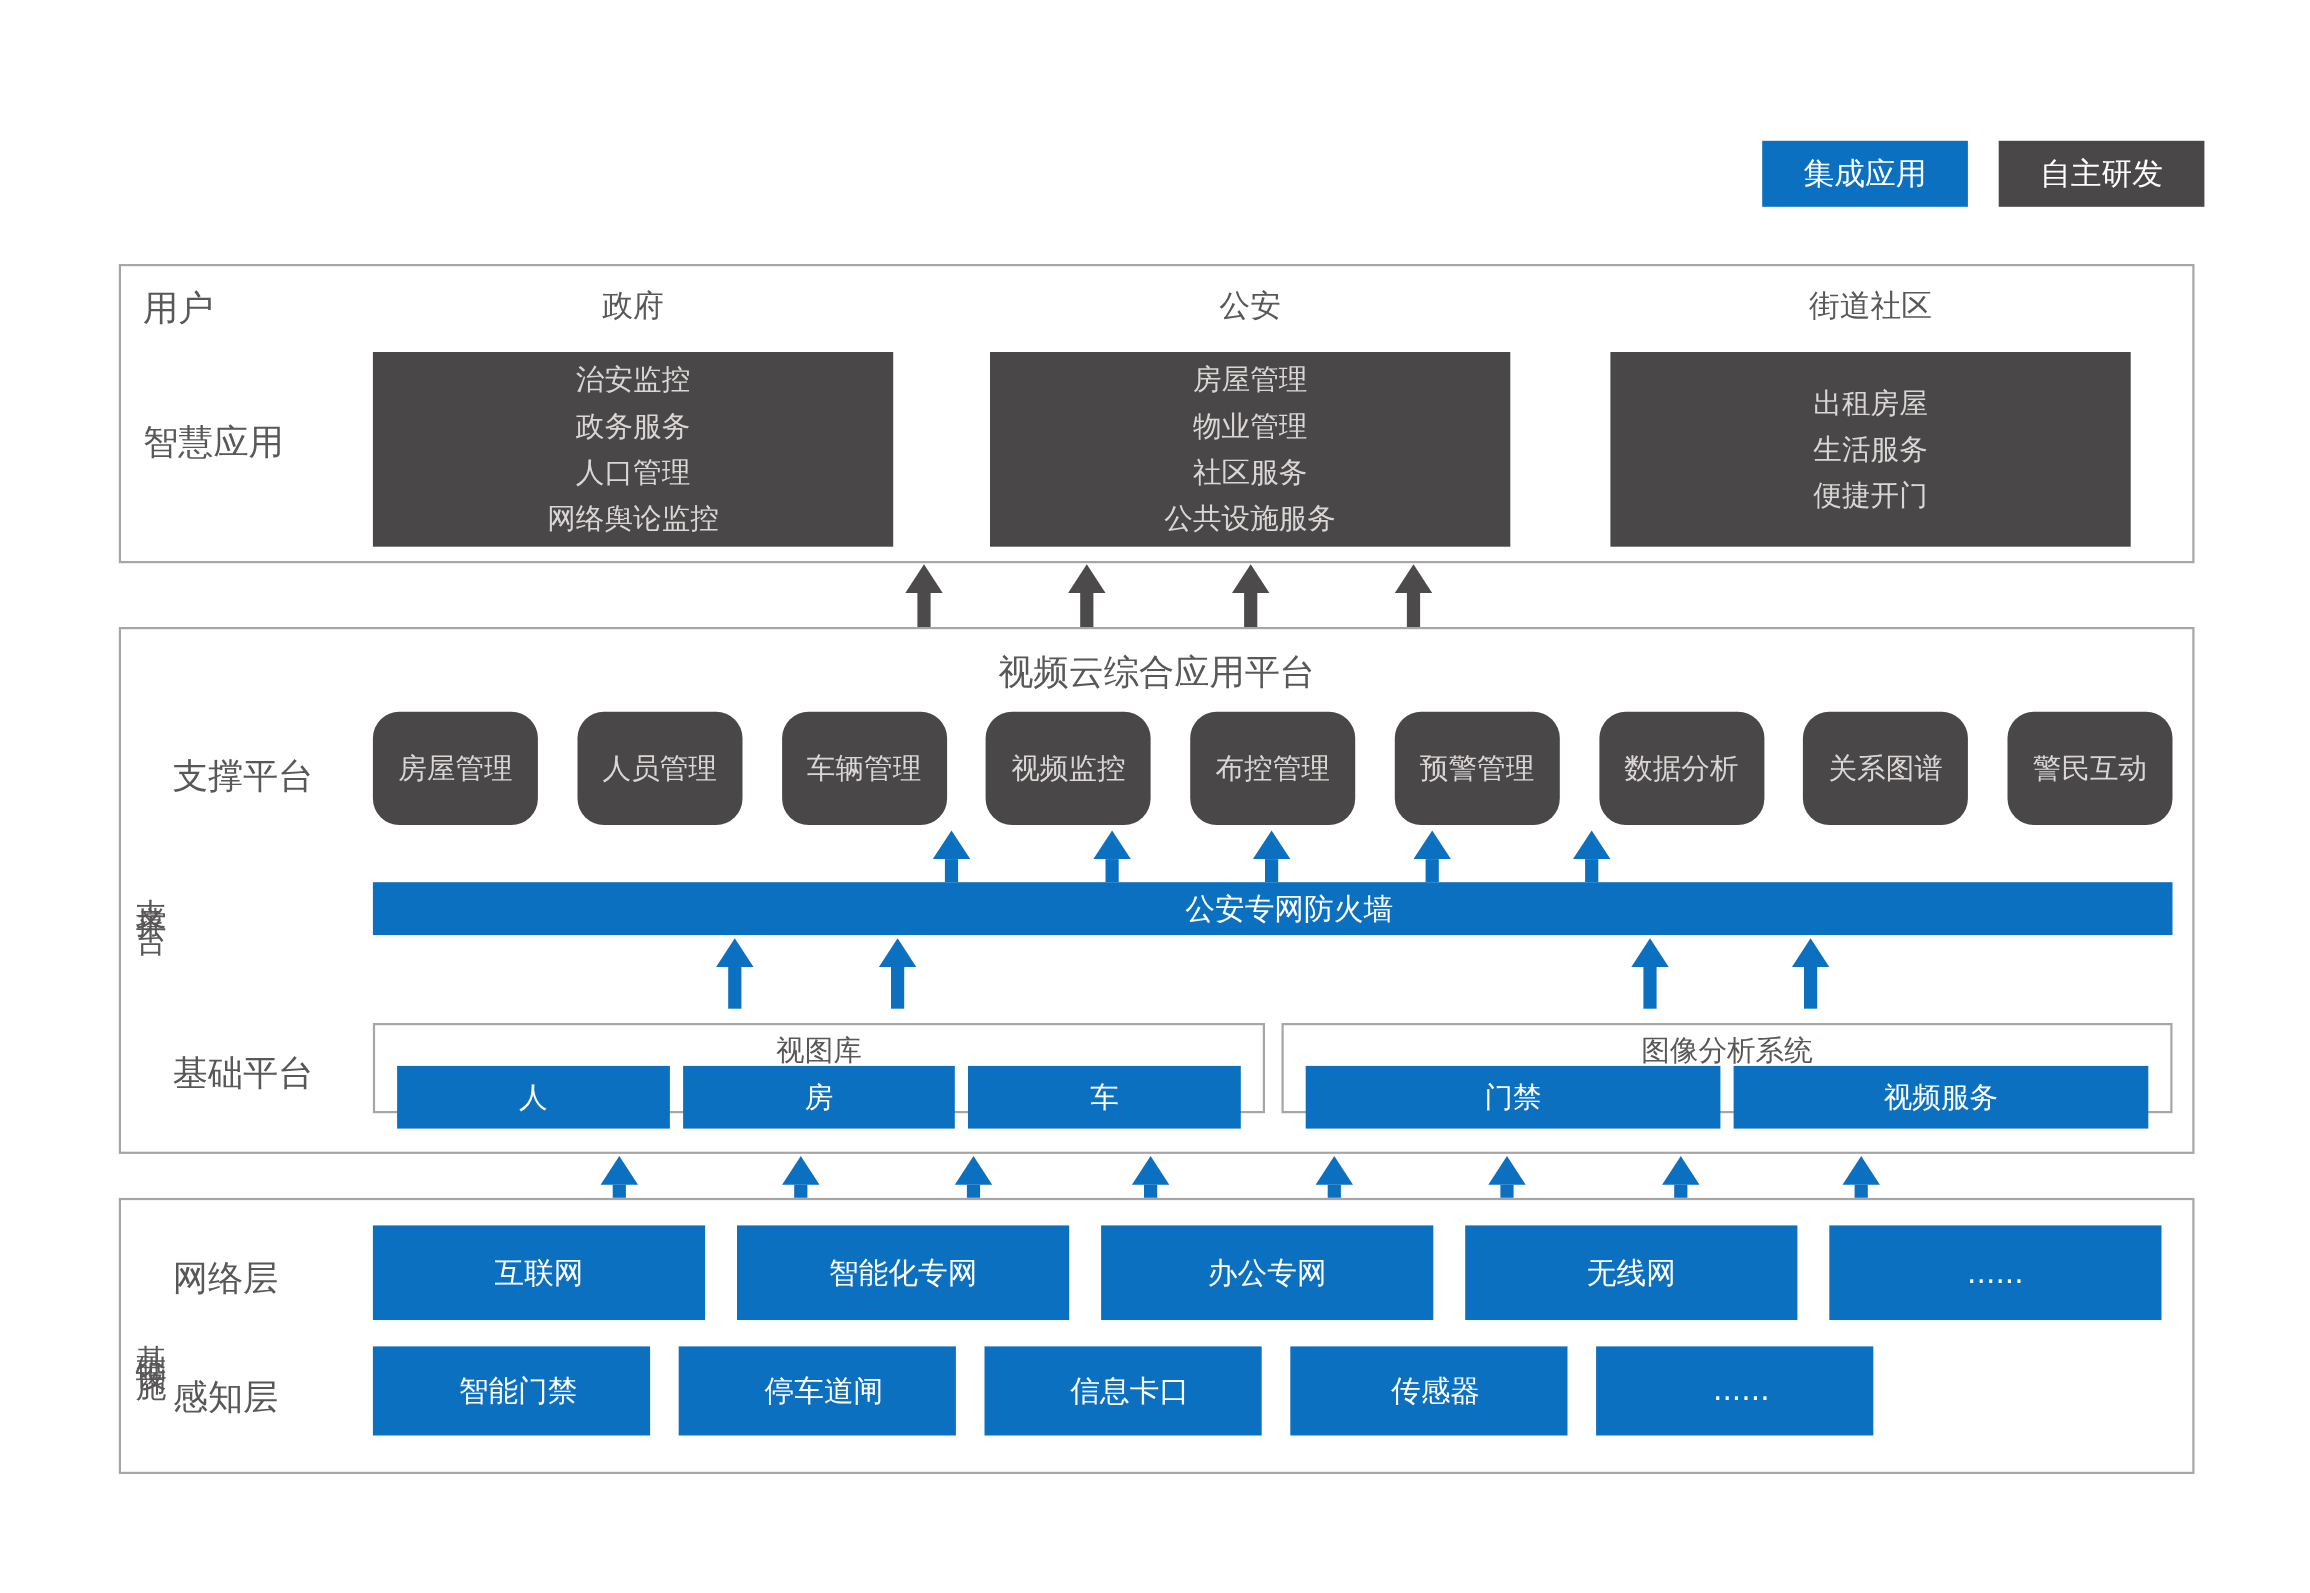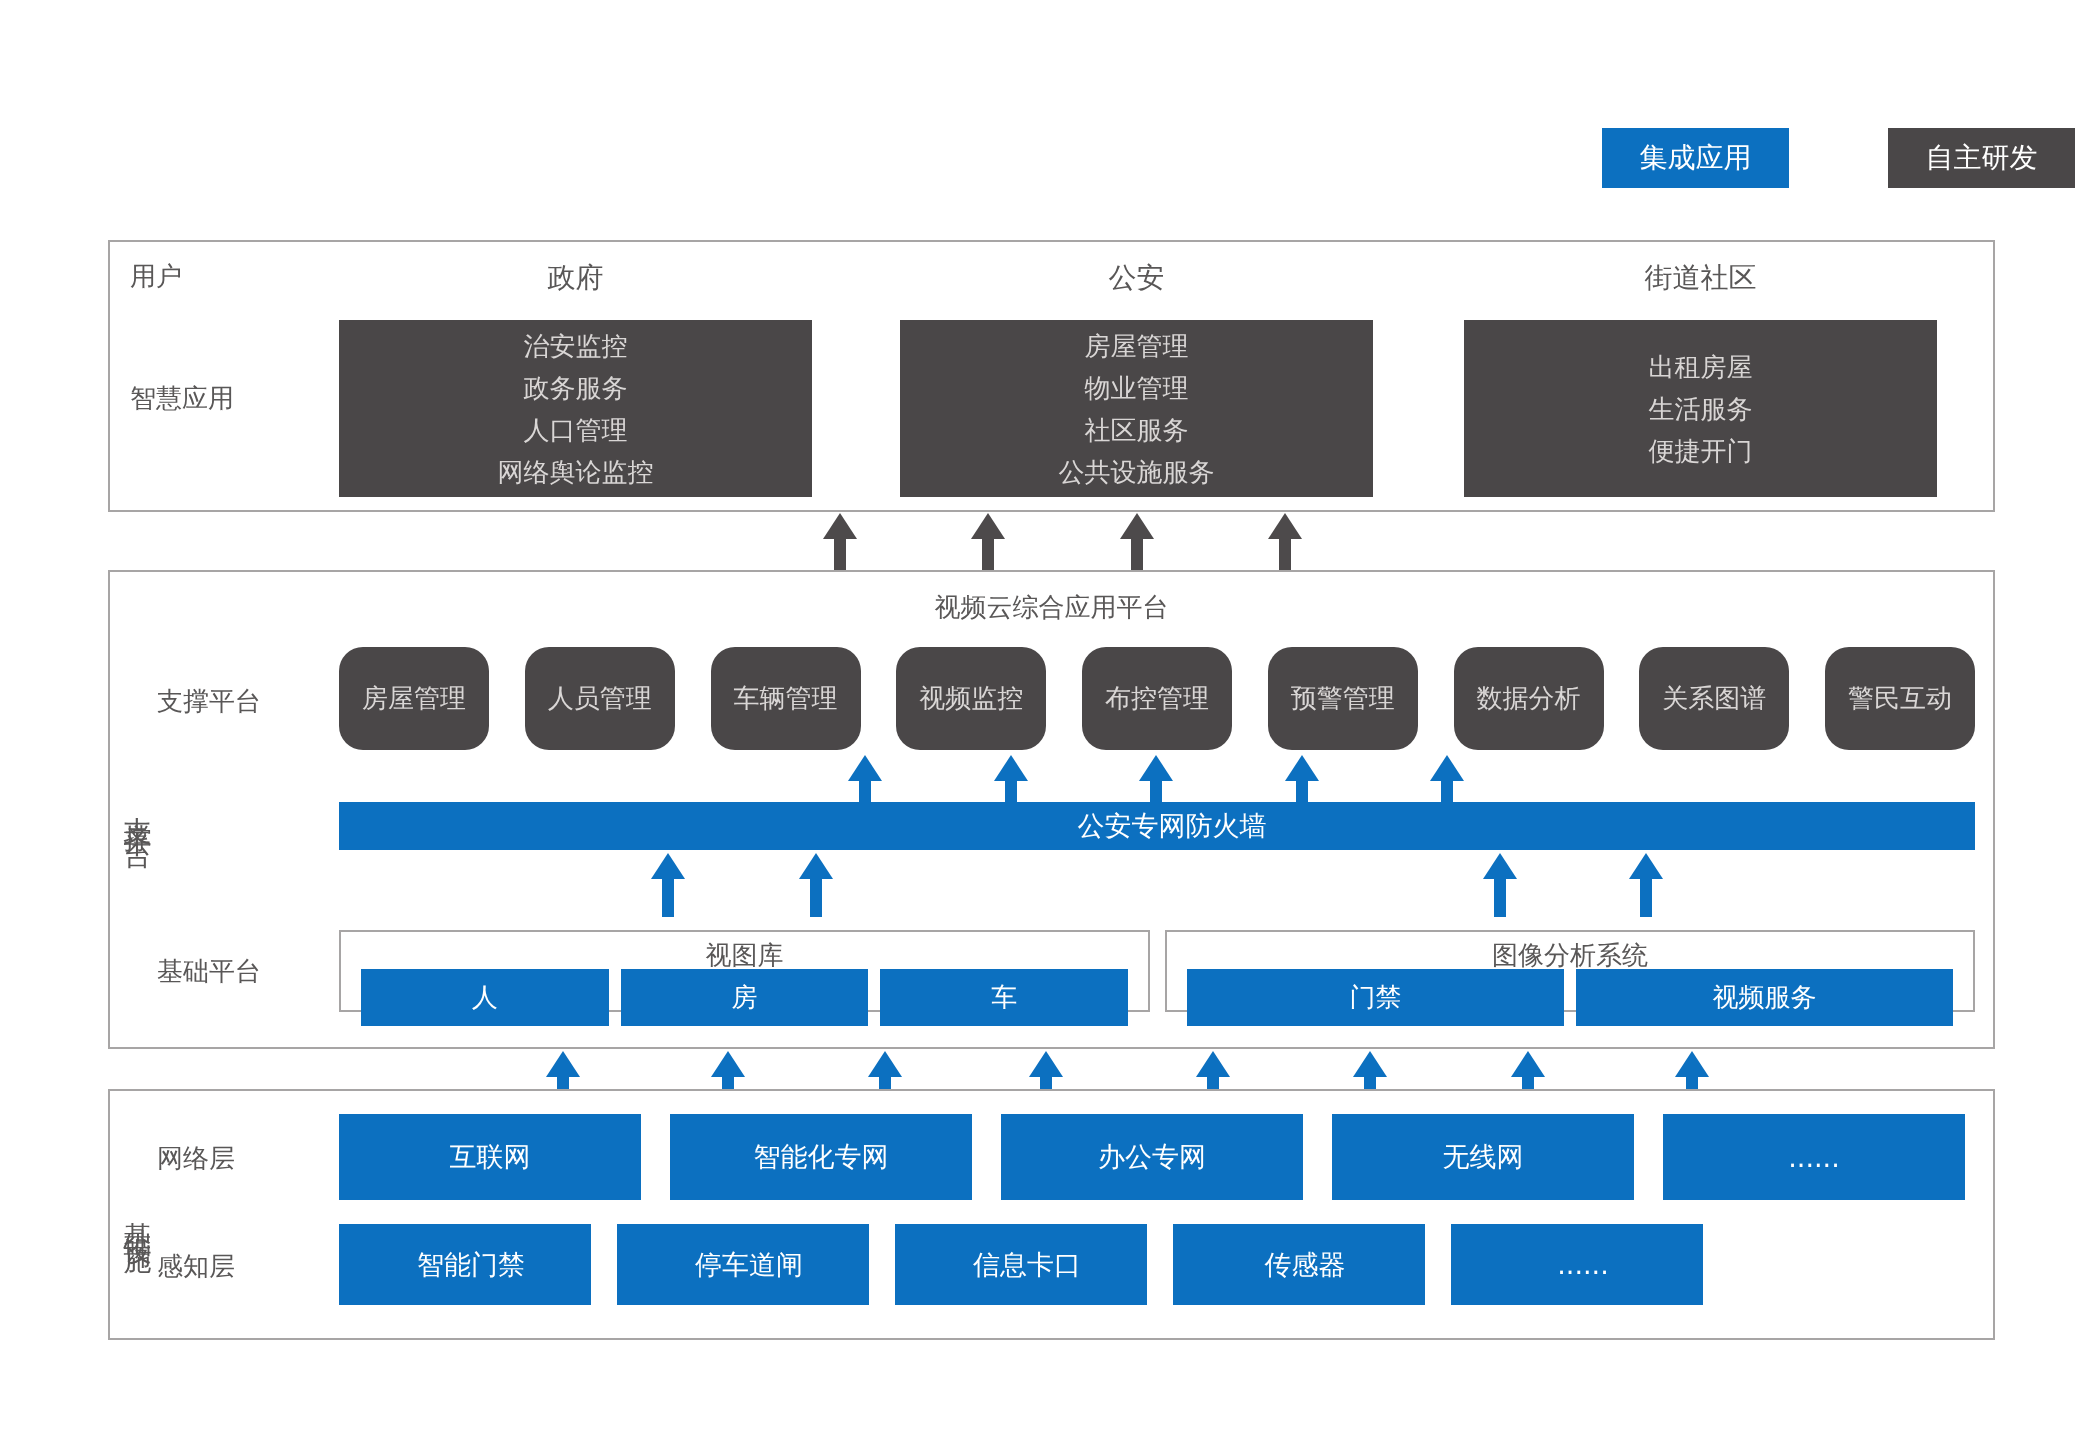--- a/index.html
+++ b/index.html
@@ -63,7 +63,7 @@
 <div id="canvas">
 
   <div class="legend-btn" style="left:1602px;top:128px;background:var(--blue);">集成应用</div>
-  <div class="legend-btn" style="left:1888px;top:128px;background:var(--dark);">自主研发</div>
+  <div class="legend-btn" style="left:1817px;top:128px;background:var(--dark);">自主研发</div>
 
   <div class="panel" style="left:108px;top:240px;width:1887px;height:272px;">
     <div class="lbl" style="left:20px;top:17px;">用户</div>

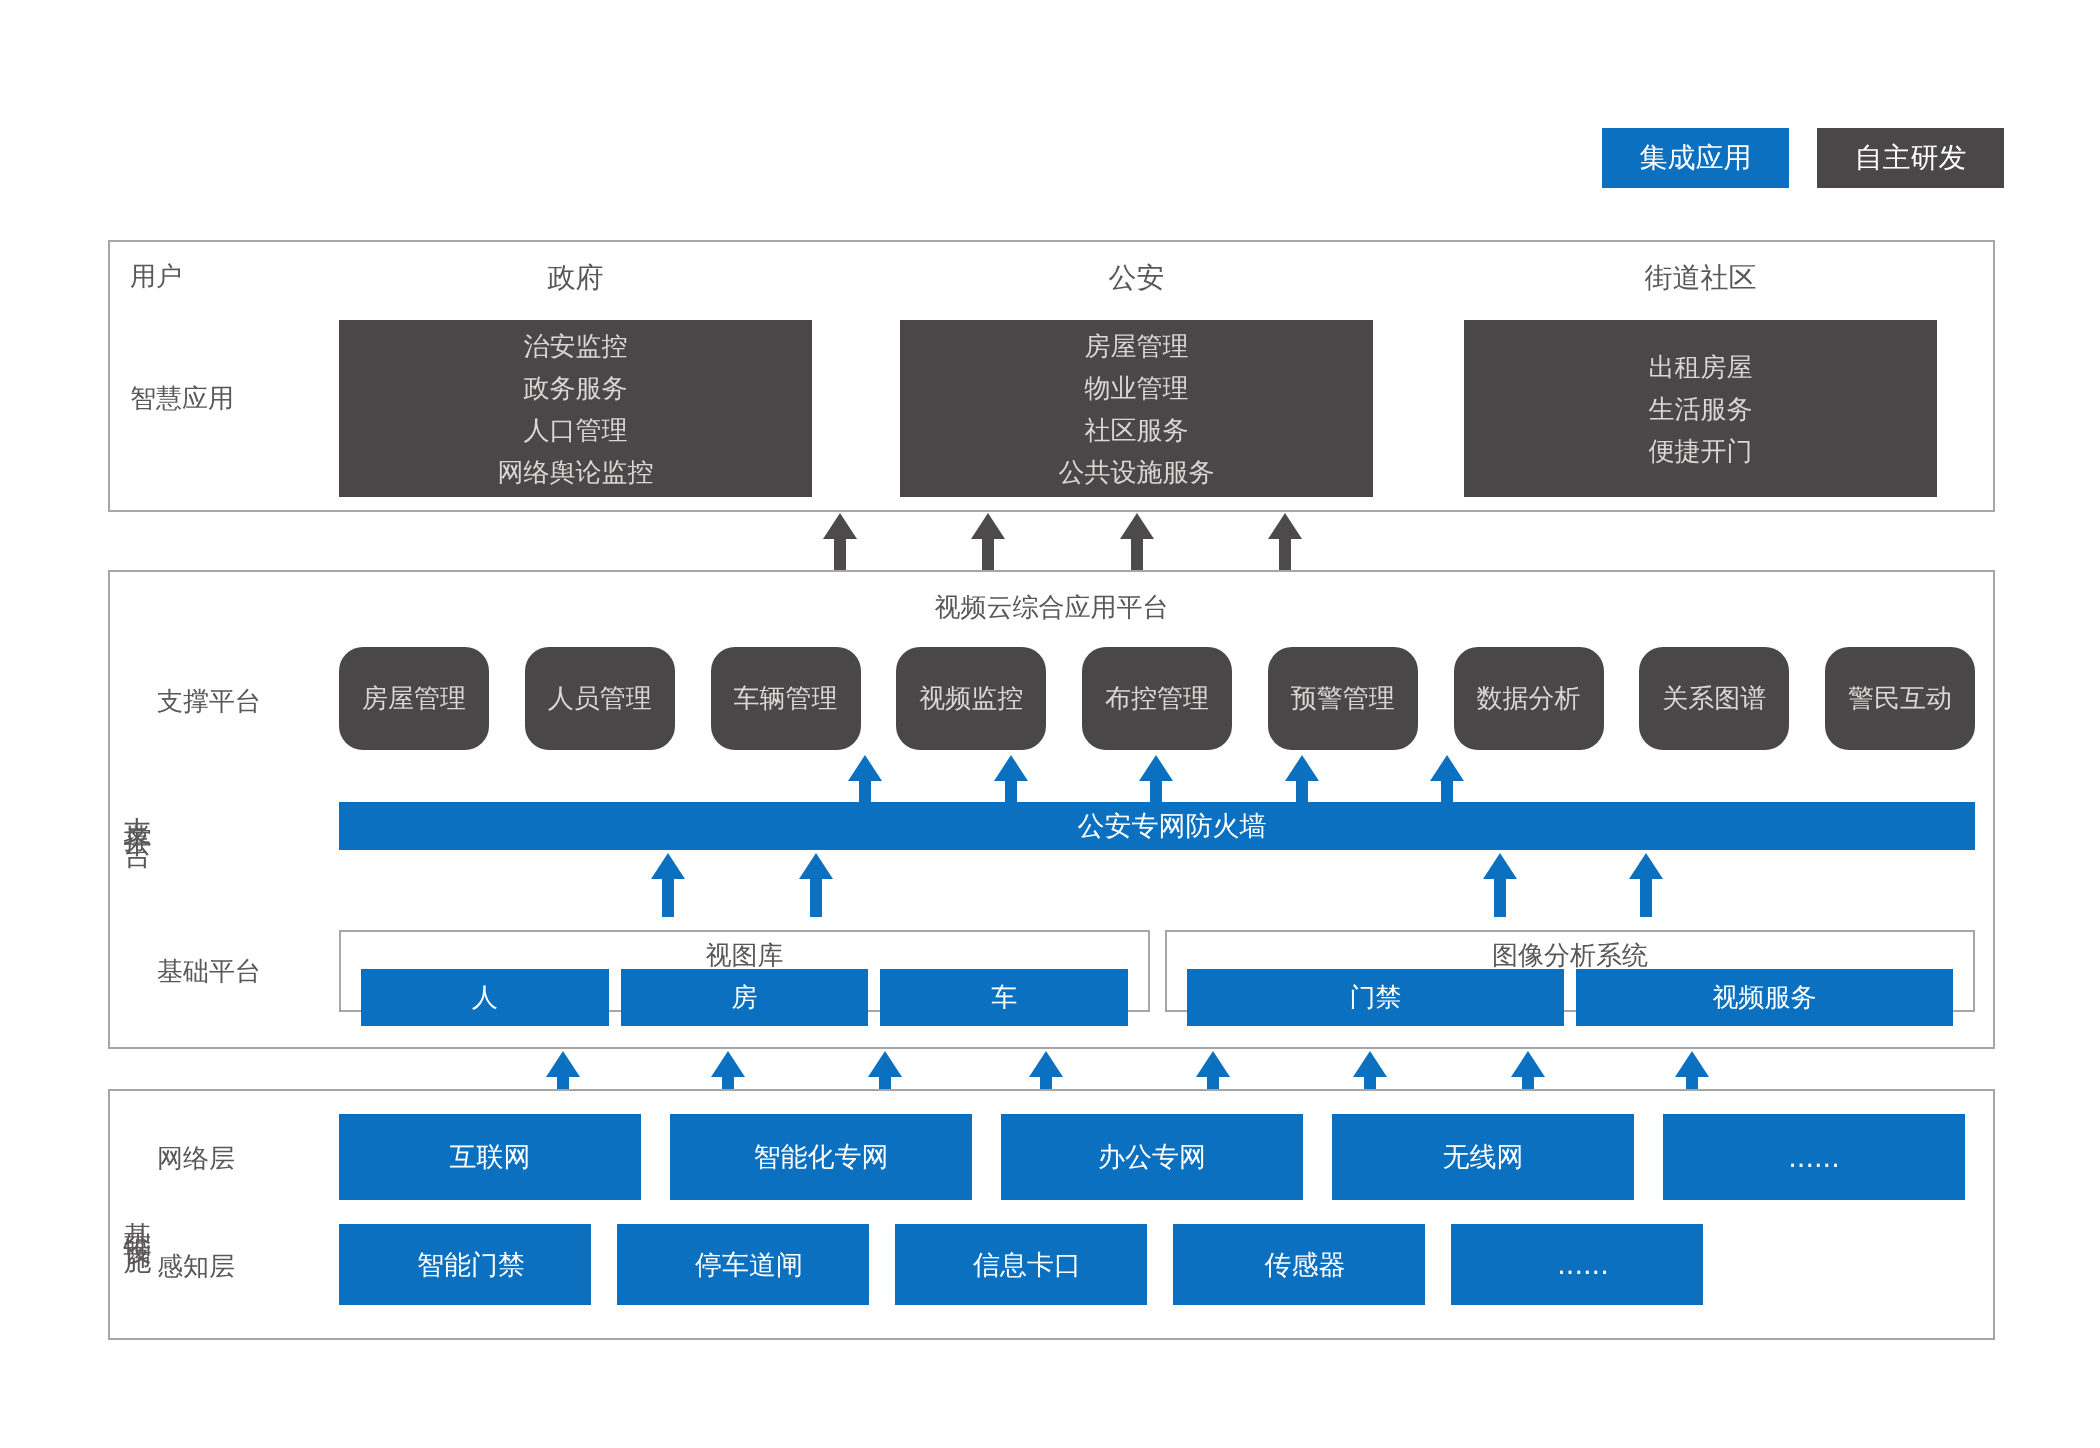--- a/index.html
+++ b/index.html
@@ -16,7 +16,7 @@
 
   .panel{position:absolute;border:2px solid var(--border);background:#fff;}
 
-  .lbl{position:absolute;color:var(--label);font-size:26px;white-space:nowrap;}
+  .lbl{position:absolute;color:var(--label);font-size:32px;white-space:nowrap;}
   .col-header{position:absolute;color:var(--label);font-size:28px;text-align:center;}
 
   .darkbox{position:absolute;background:var(--dark);color:var(--dark-text);

